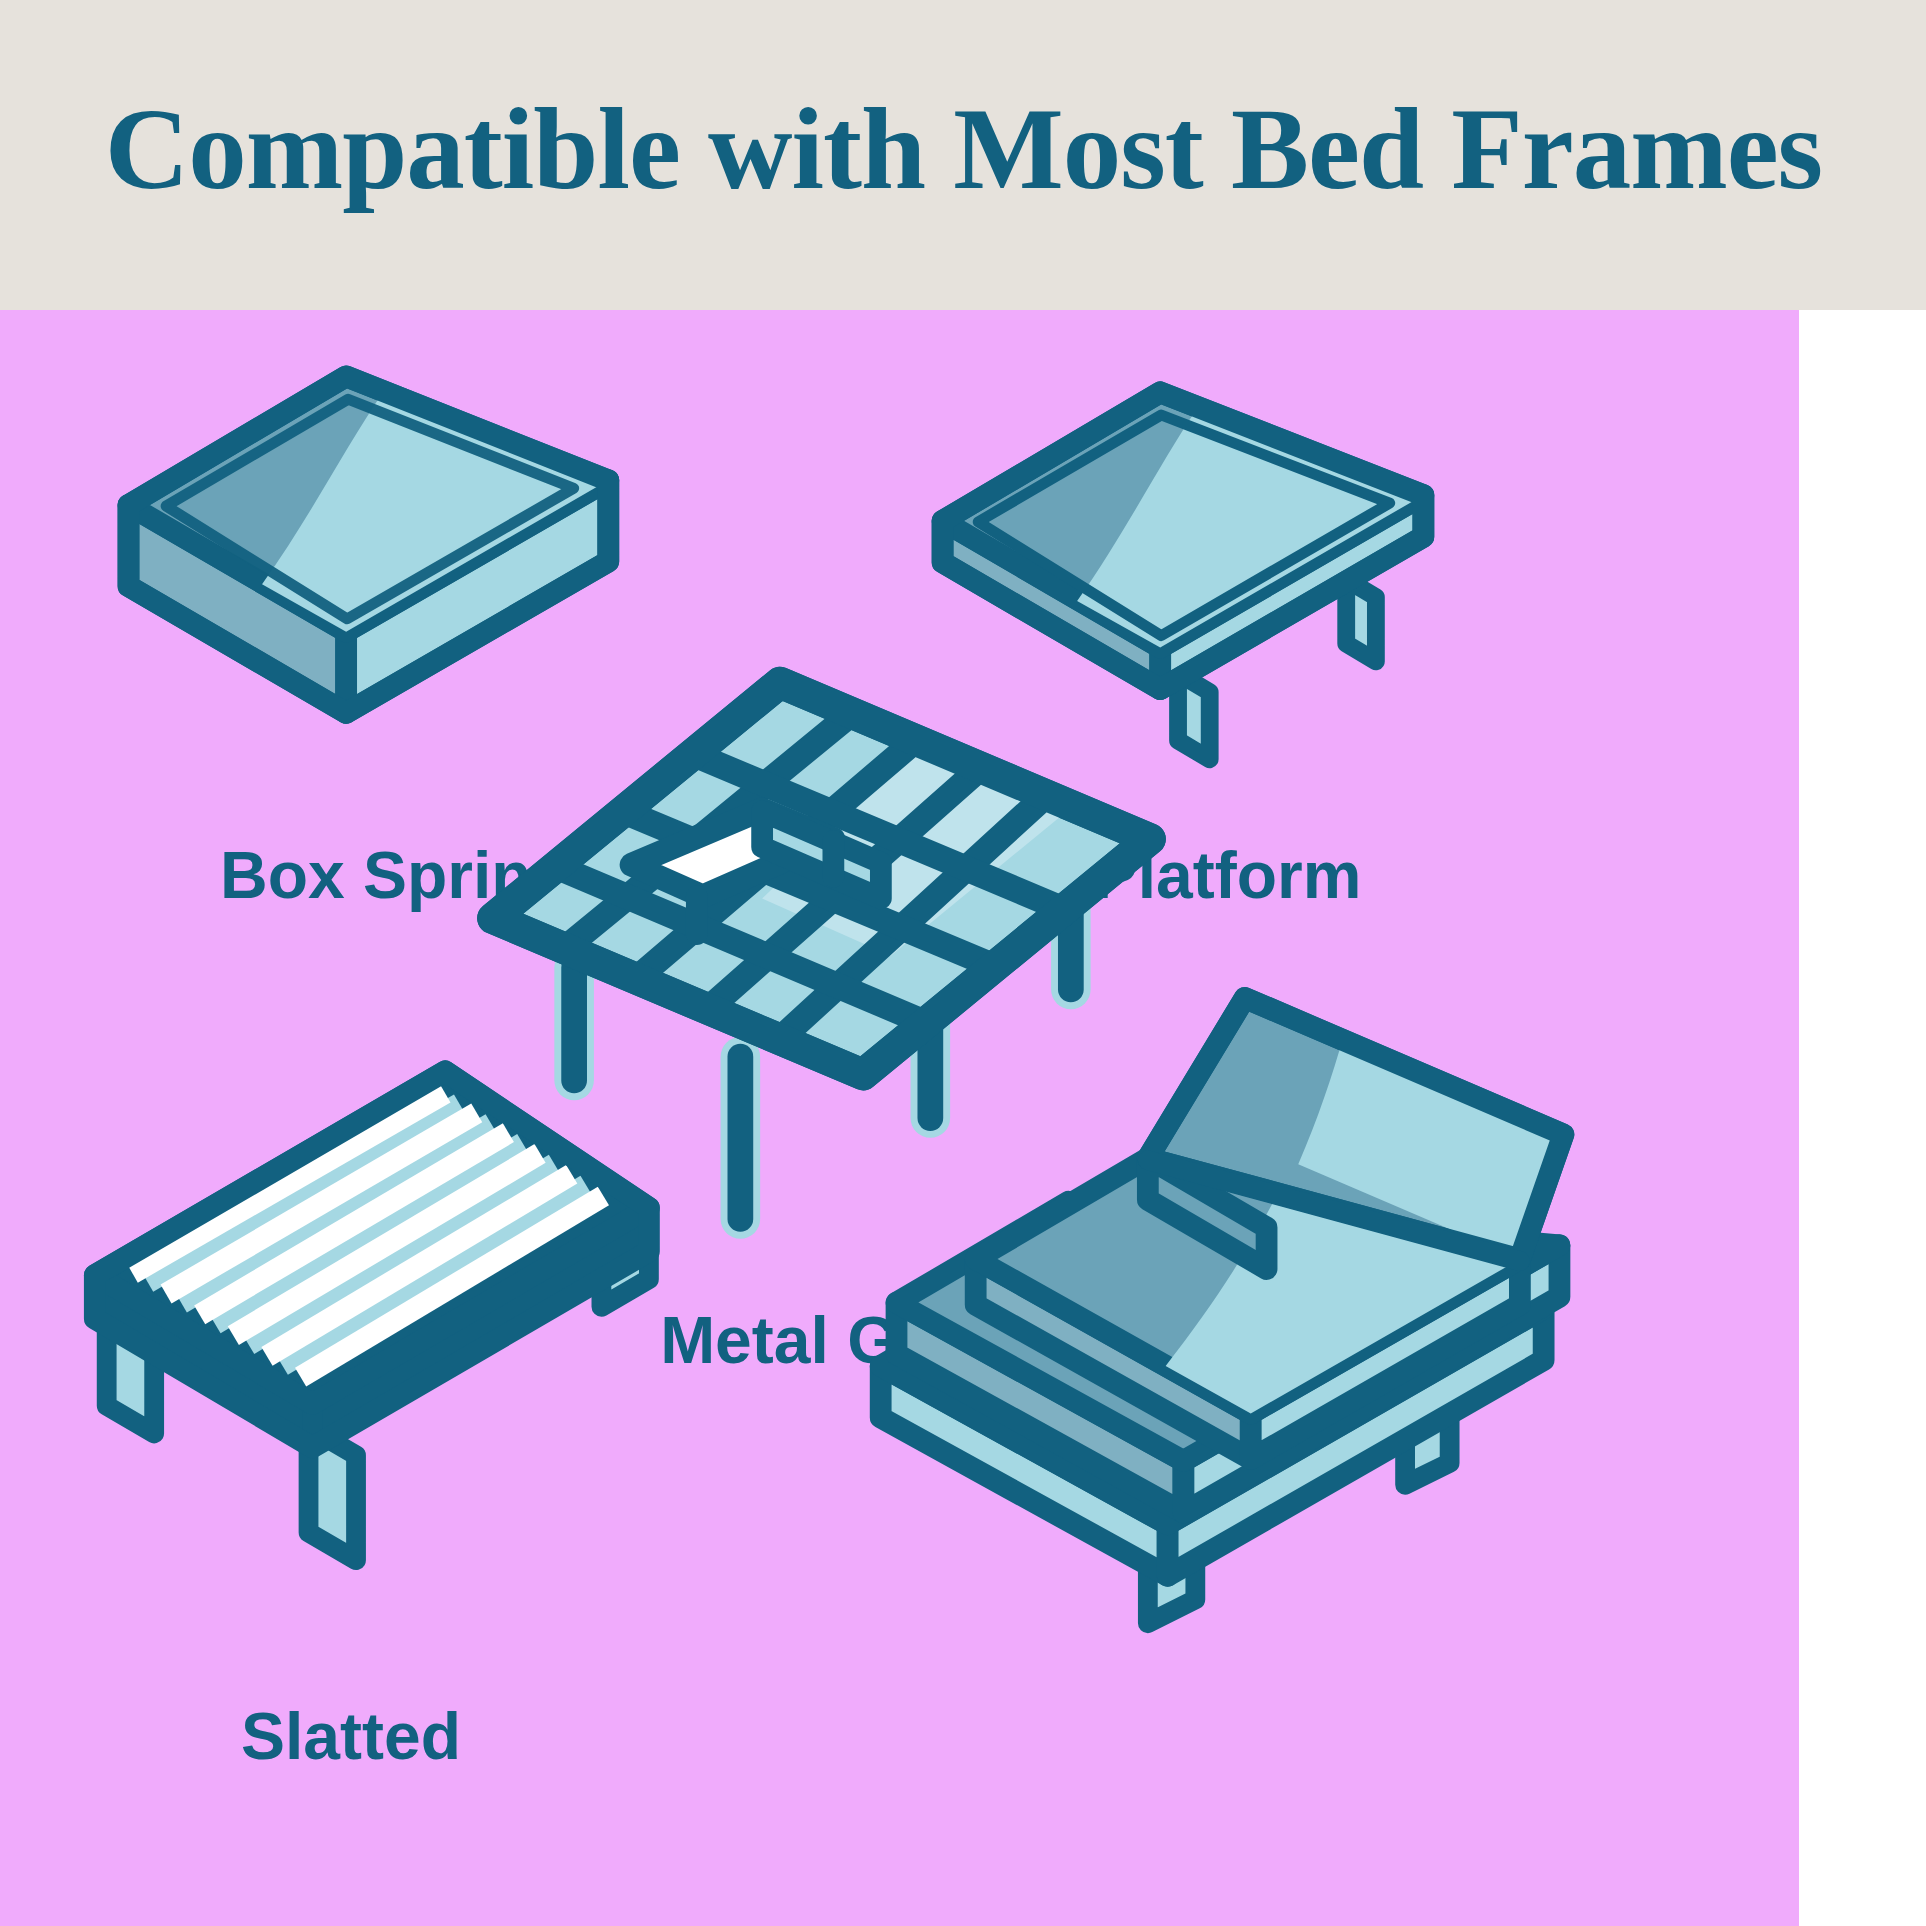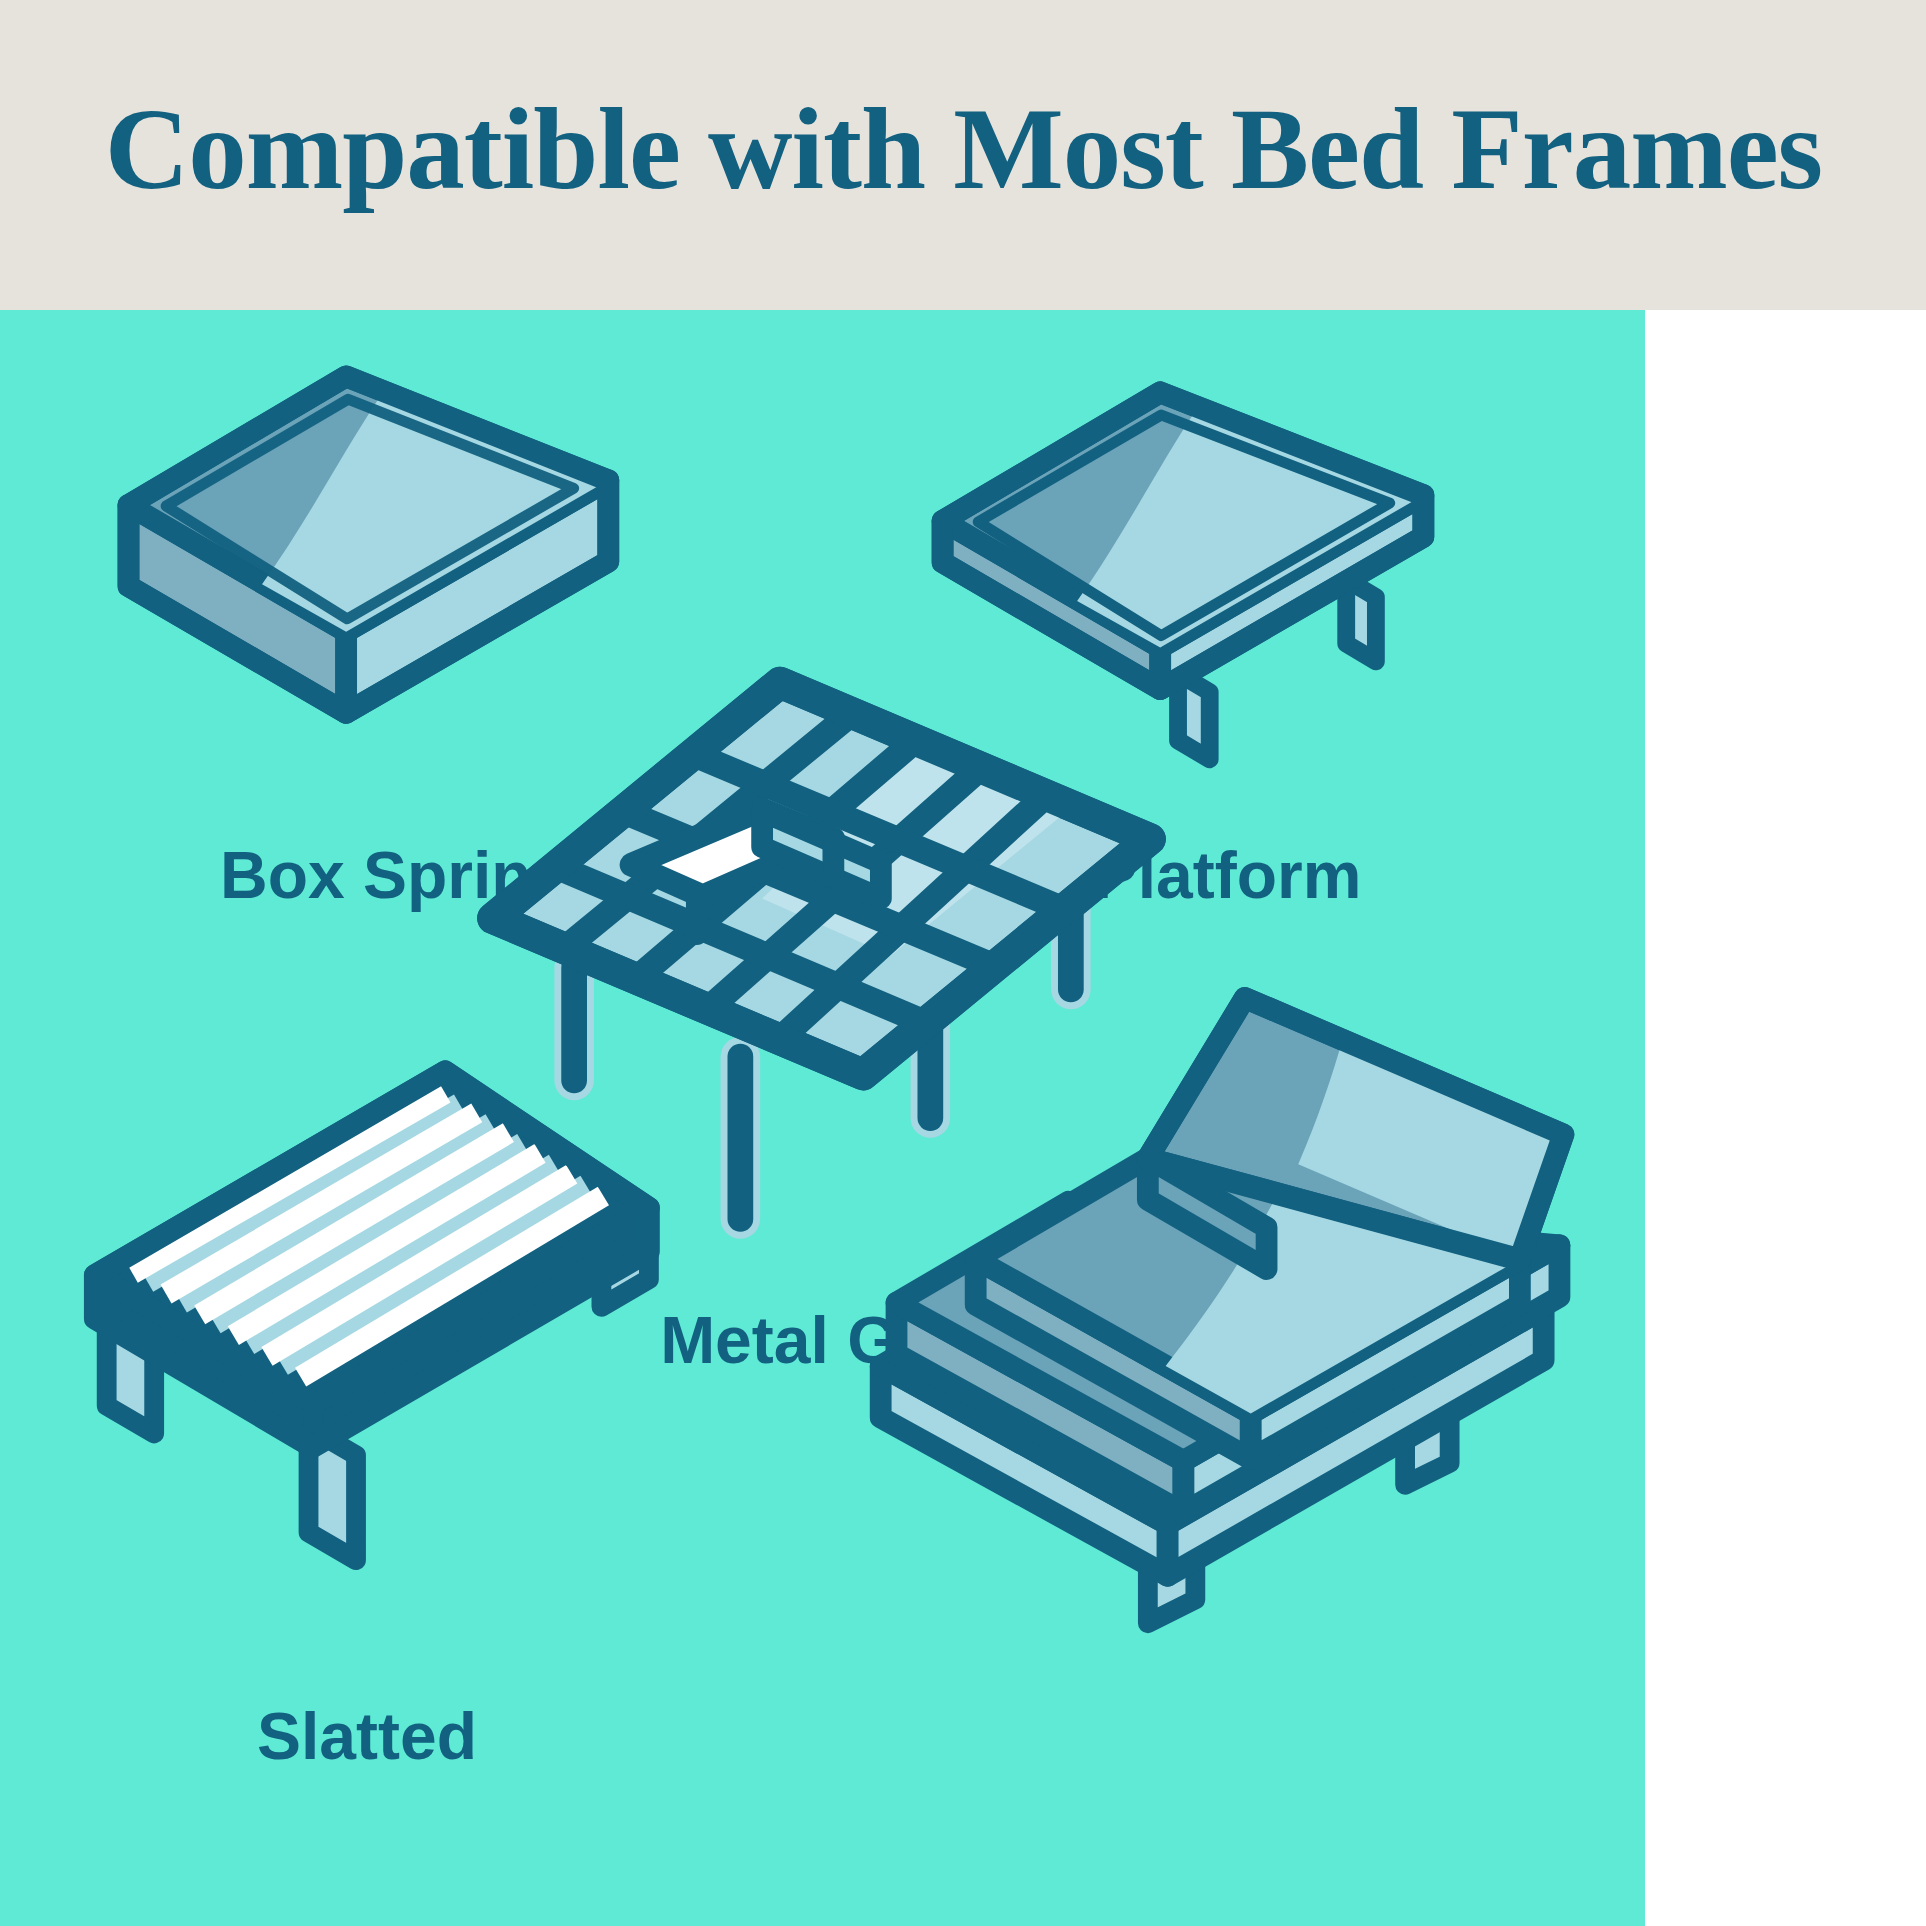--- a/index.html
+++ b/index.html
@@ -15,9 +15,9 @@
 
   #page {
     position: relative;
-    width: 1645px;
+    width: 1799px;
     height: 1927px;
-    background: #5eead4;
+    background: #f0abfc;
   }
 
   

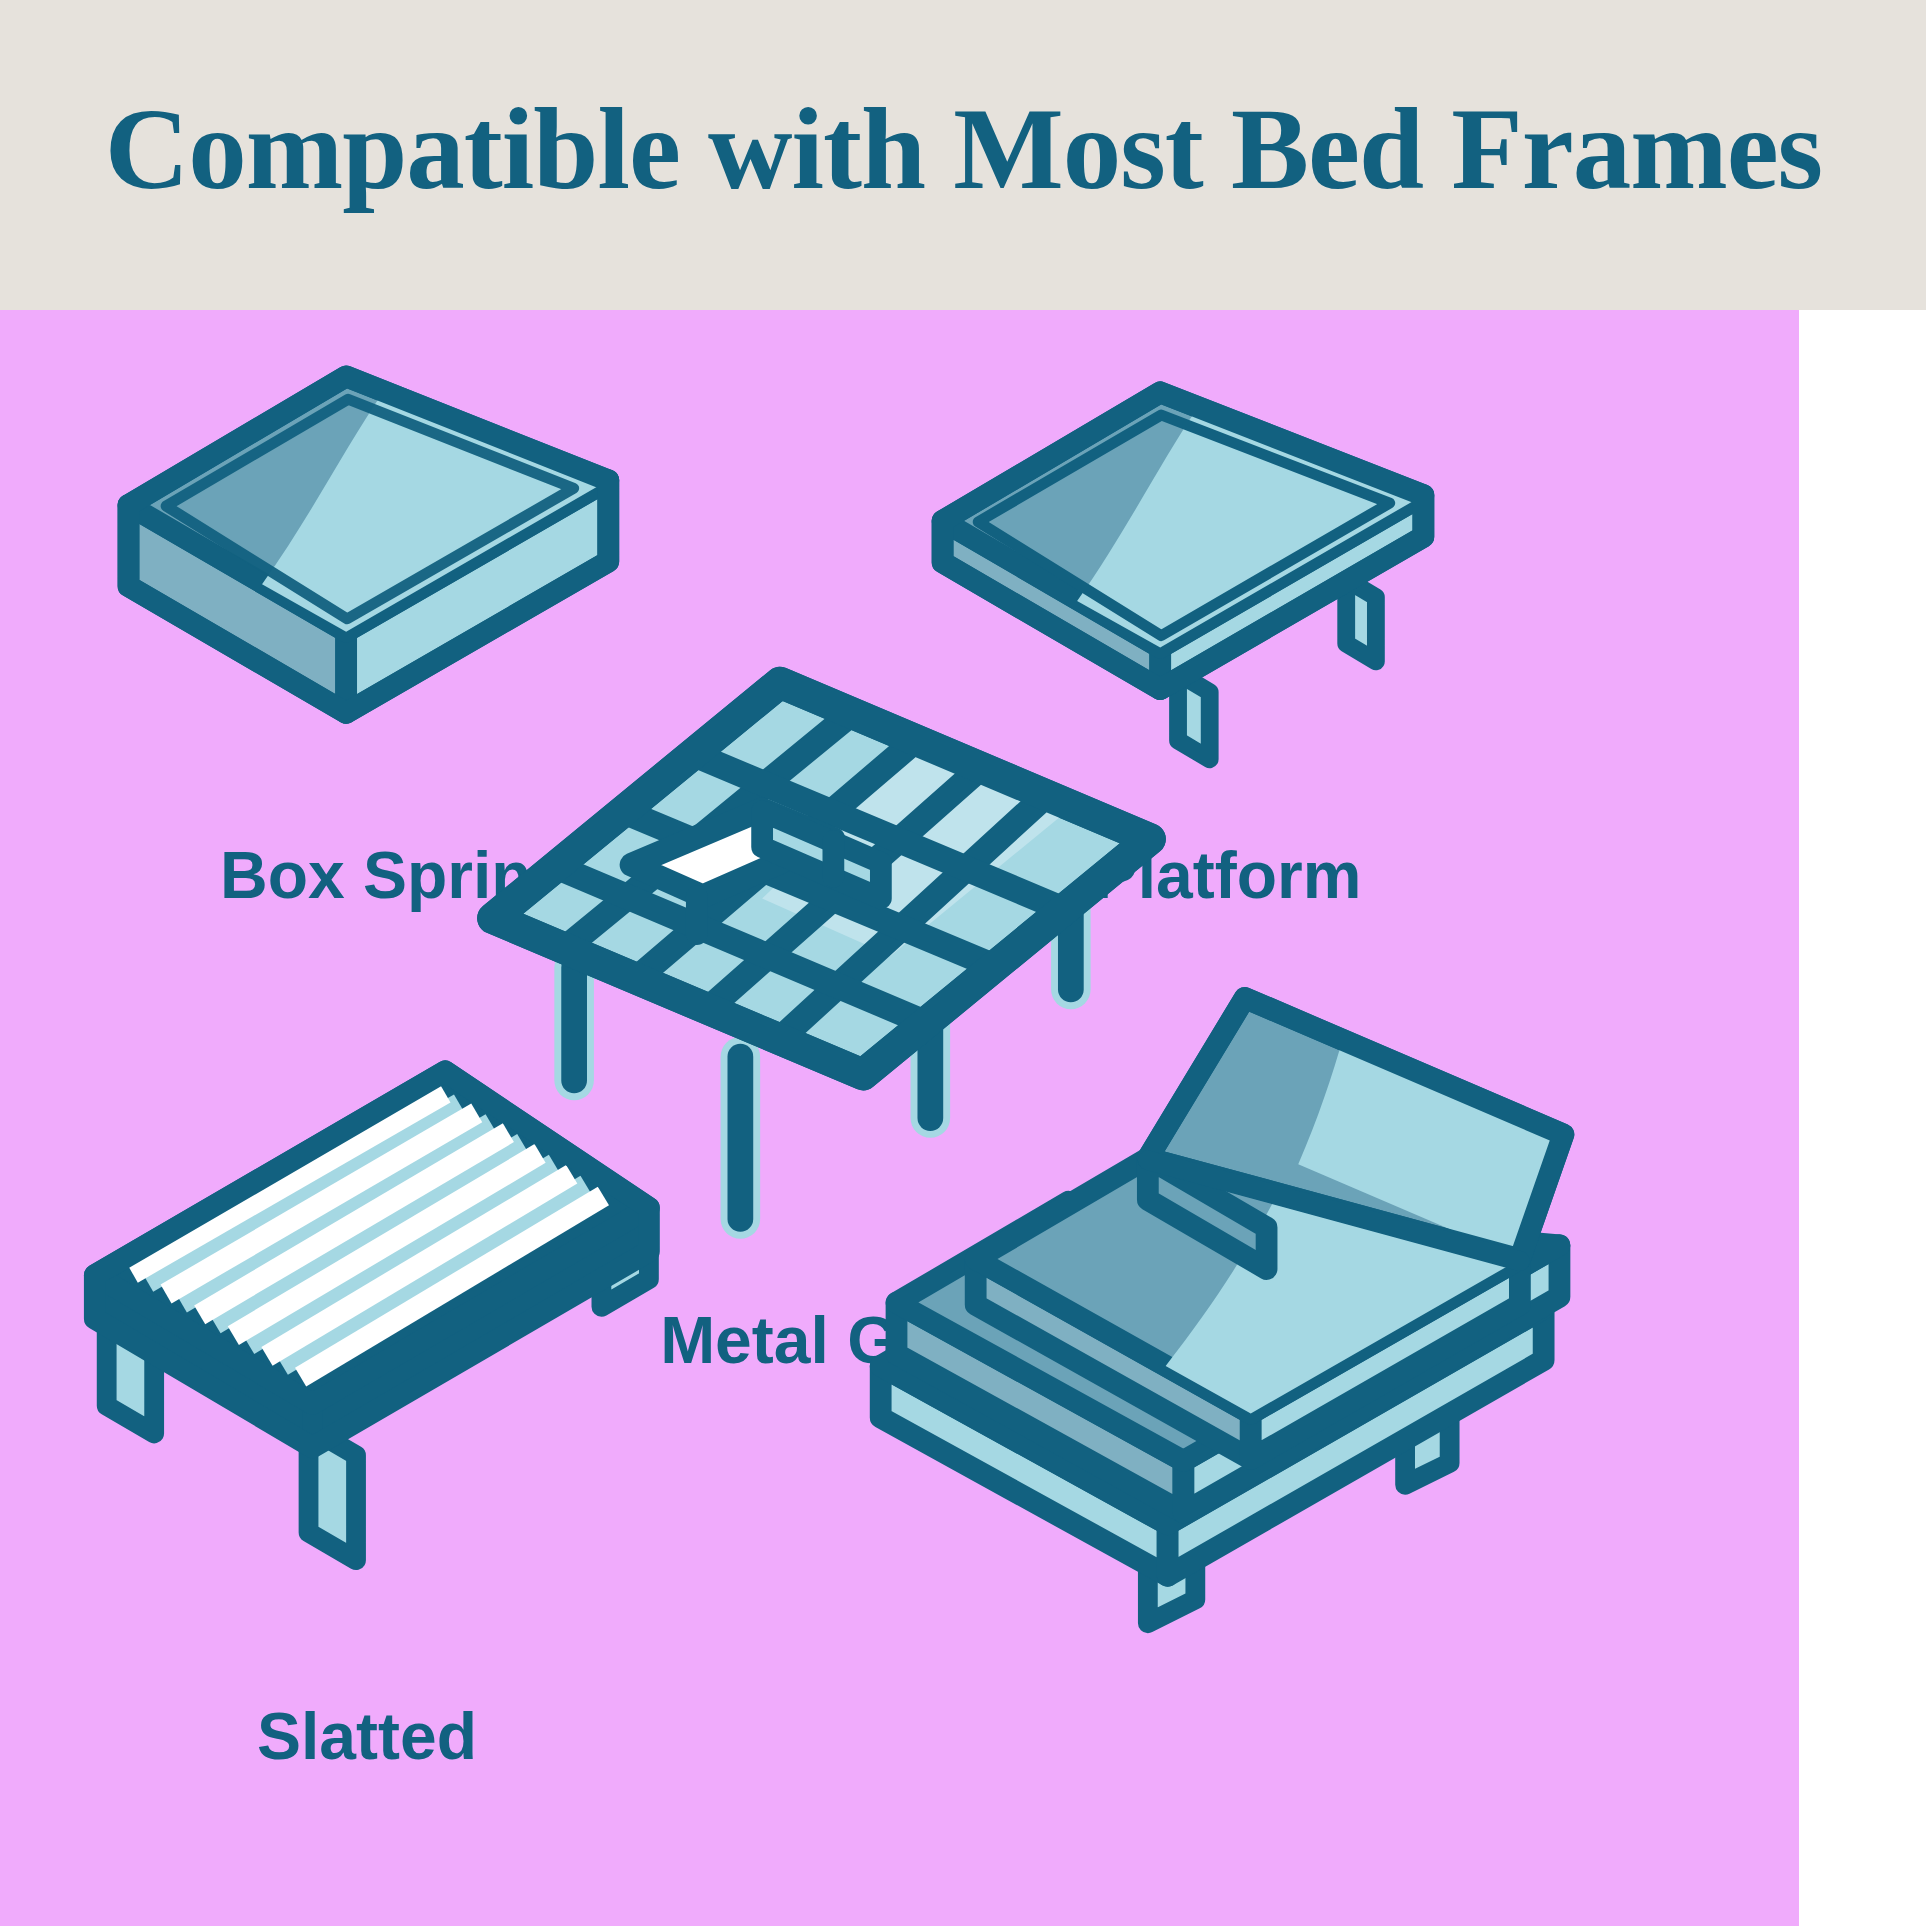--- a/index.html
+++ b/index.html
@@ -82,7 +82,7 @@
   #label-box-spring  { left: 79px;  top: 842px;  width: 634px; }
   #label-platform    { left: 881px; top: 842px;  width: 693px; }
   #label-metal-grid  { left: 465px; top: 1307px; width: 713px; }
-  #label-slatted     { left: 50px;  top: 1703px; width: 634px; }
+  #label-slatted     { left: 34px;  top: 1703px; width: 634px; }
   #label-adjustable  { left: 851px; top: 1703px; width: 752px; }
 
   svg { display: block; overflow: visible; }

